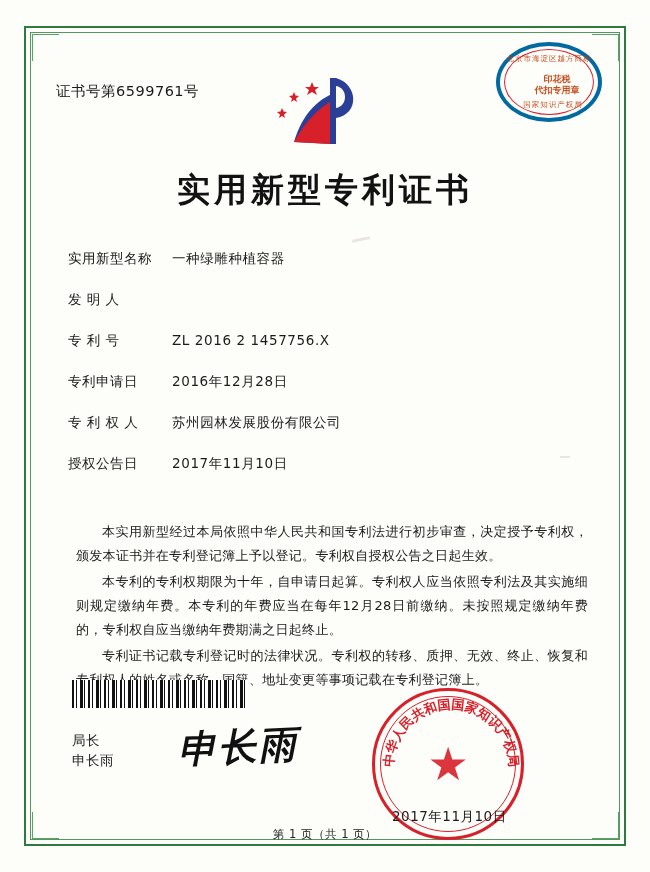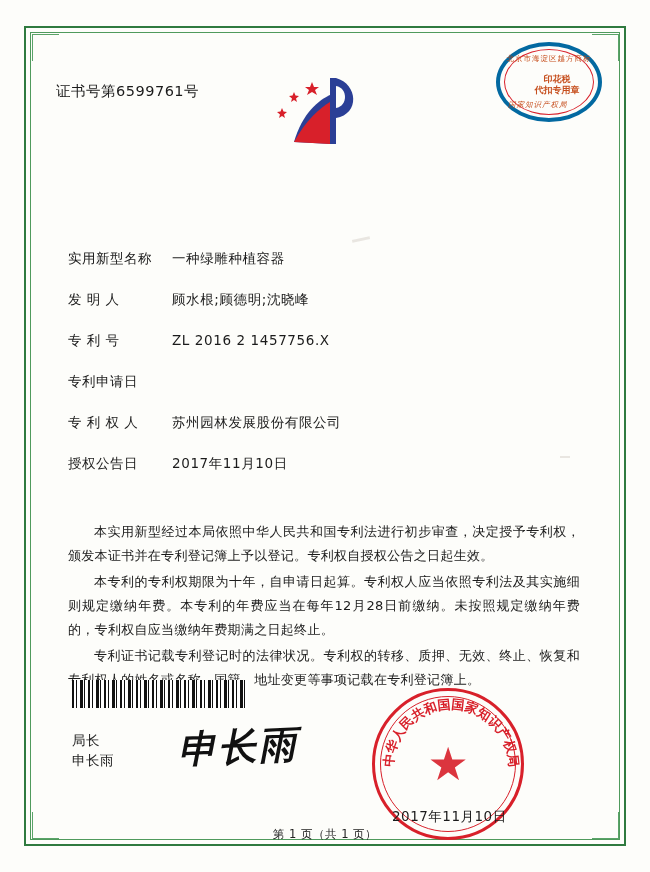--- a/index.html
+++ b/index.html
@@ -93,11 +93,10 @@
   .seal-top .arc-bottom {
     position: absolute;
     bottom: 8px; left: 8px; right: 0;
-    text-align: left;
+    text-align: center;
     font-size: 7.5px;
     letter-spacing: 1px;
     opacity: .92;
-    font-style: italic;
   }
 
   

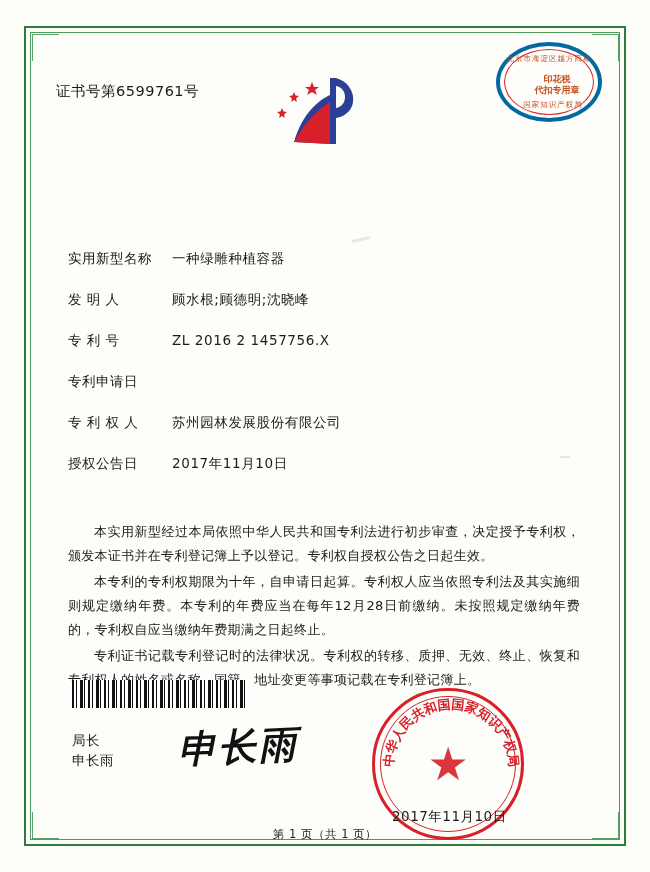--- a/index.html
+++ b/index.html
@@ -282,6 +282,7 @@
     <div class="arc-bottom">国家知识产权局</div>
   </div>
 
+  <div class="main-title">实用新型专利证书</div>
 
   <div class="fields">
     <div class="field-row">

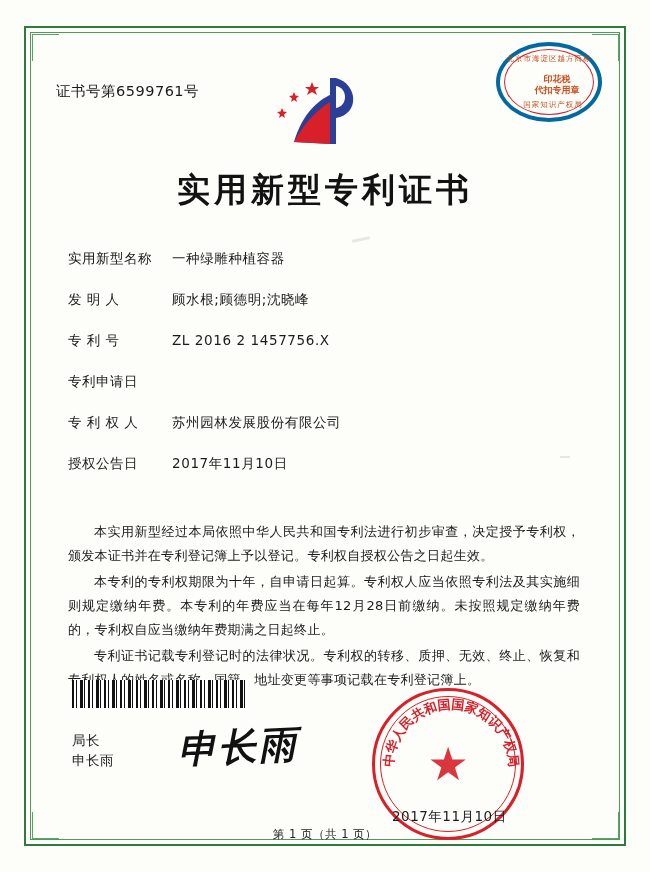--- a/index.html
+++ b/index.html
@@ -291,7 +291,6 @@
     </div>
     <div class="field-row">
       <div class="field-label spread">发 明 人</div>
-      <div class="field-value">顾水根;顾德明;沈晓峰</div>
     </div>
     <div class="field-row">
       <div class="field-label spread">专 利 号</div>

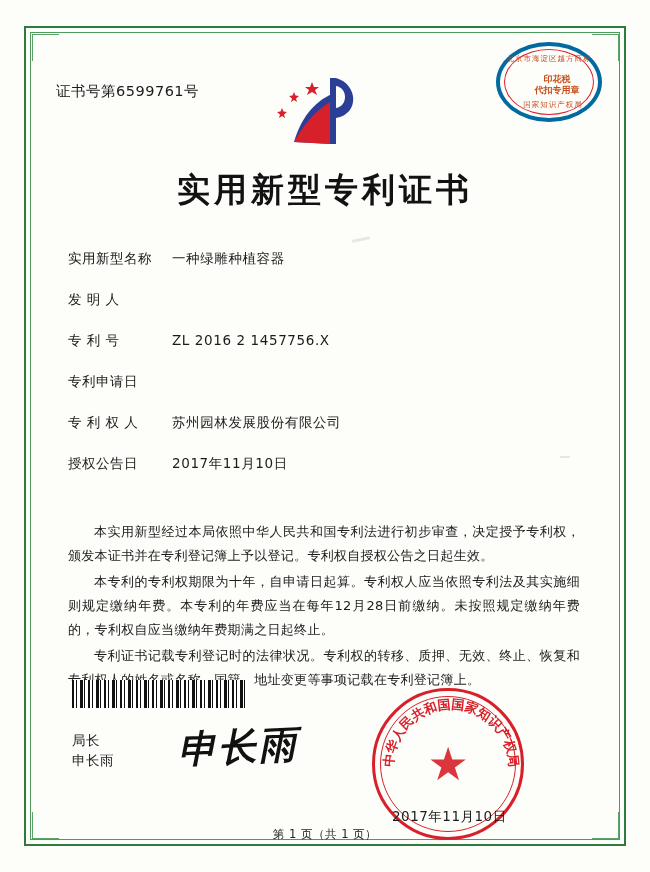--- a/index.html
+++ b/index.html
@@ -298,6 +298,7 @@
     </div>
     <div class="field-row">
       <div class="field-label">专利申请日</div>
+      <div class="field-value">2016年12月28日</div>
     </div>
     <div class="field-row">
       <div class="field-label spread">专 利 权 人</div>

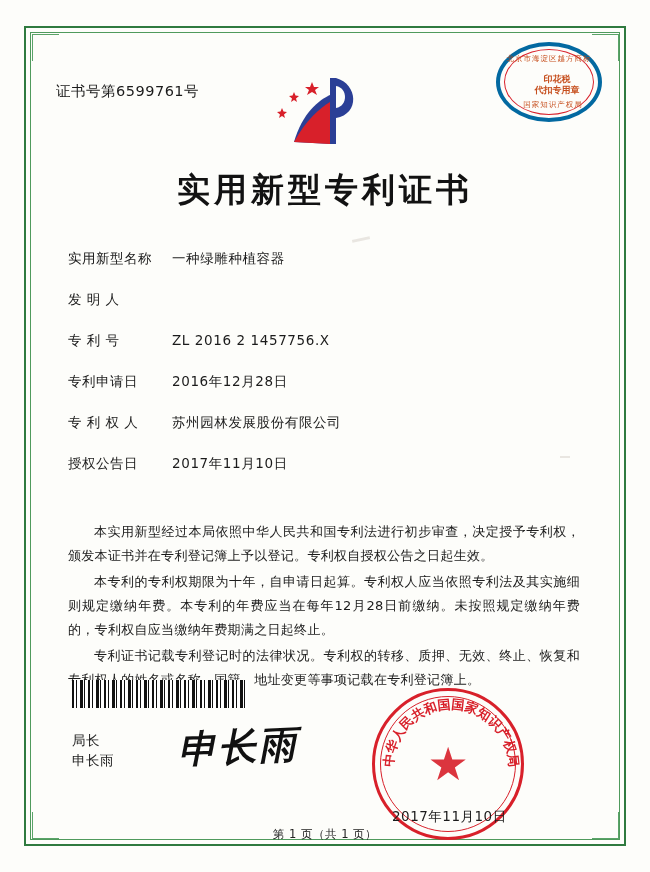--- a/index.html
+++ b/index.html
@@ -143,7 +143,7 @@
   
   .body-text {
     position: absolute;
-    left: 68px; top: 520px;
+    left: 76px; top: 520px;
     width: 512px;
     font-size: 13px;
     line-height: 24px;

